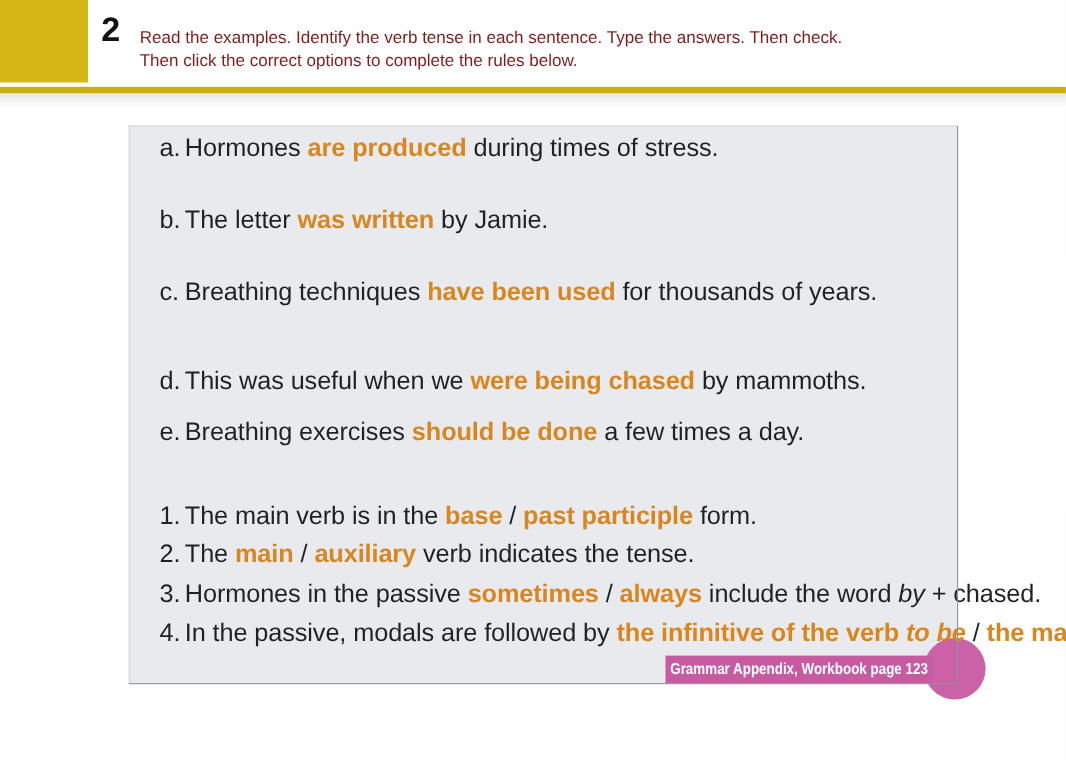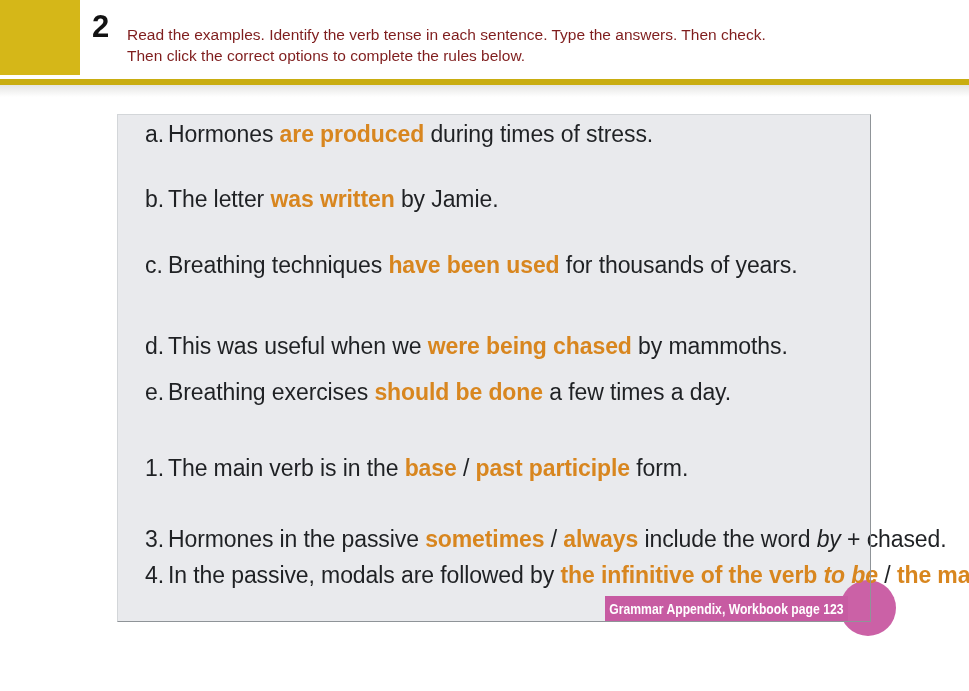--- a/index.html
+++ b/index.html
@@ -125,6 +125,9 @@
   <div class="line rl-1">
     <span class="lbl">1.</span><span>The main verb is in the </span><span class="hl opt">base</span><span> / </span><span class="hl opt">past participle</span><span> form.</span>
   </div>
+  <div class="line rl-2">
+    <span class="lbl">2.</span><span>The </span><span class="hl opt">main</span><span> / </span><span class="hl opt">auxiliary</span><span> verb indicates the tense.</span>
+  </div>
   <div class="line rl-3">
     <span class="lbl">3.</span><span>Hormones in the passive </span><span class="hl opt">sometimes</span><span> / </span><span class="hl opt">always</span><span> include the word </span><span class="it">by</span><span> + chased.</span>
   </div>

